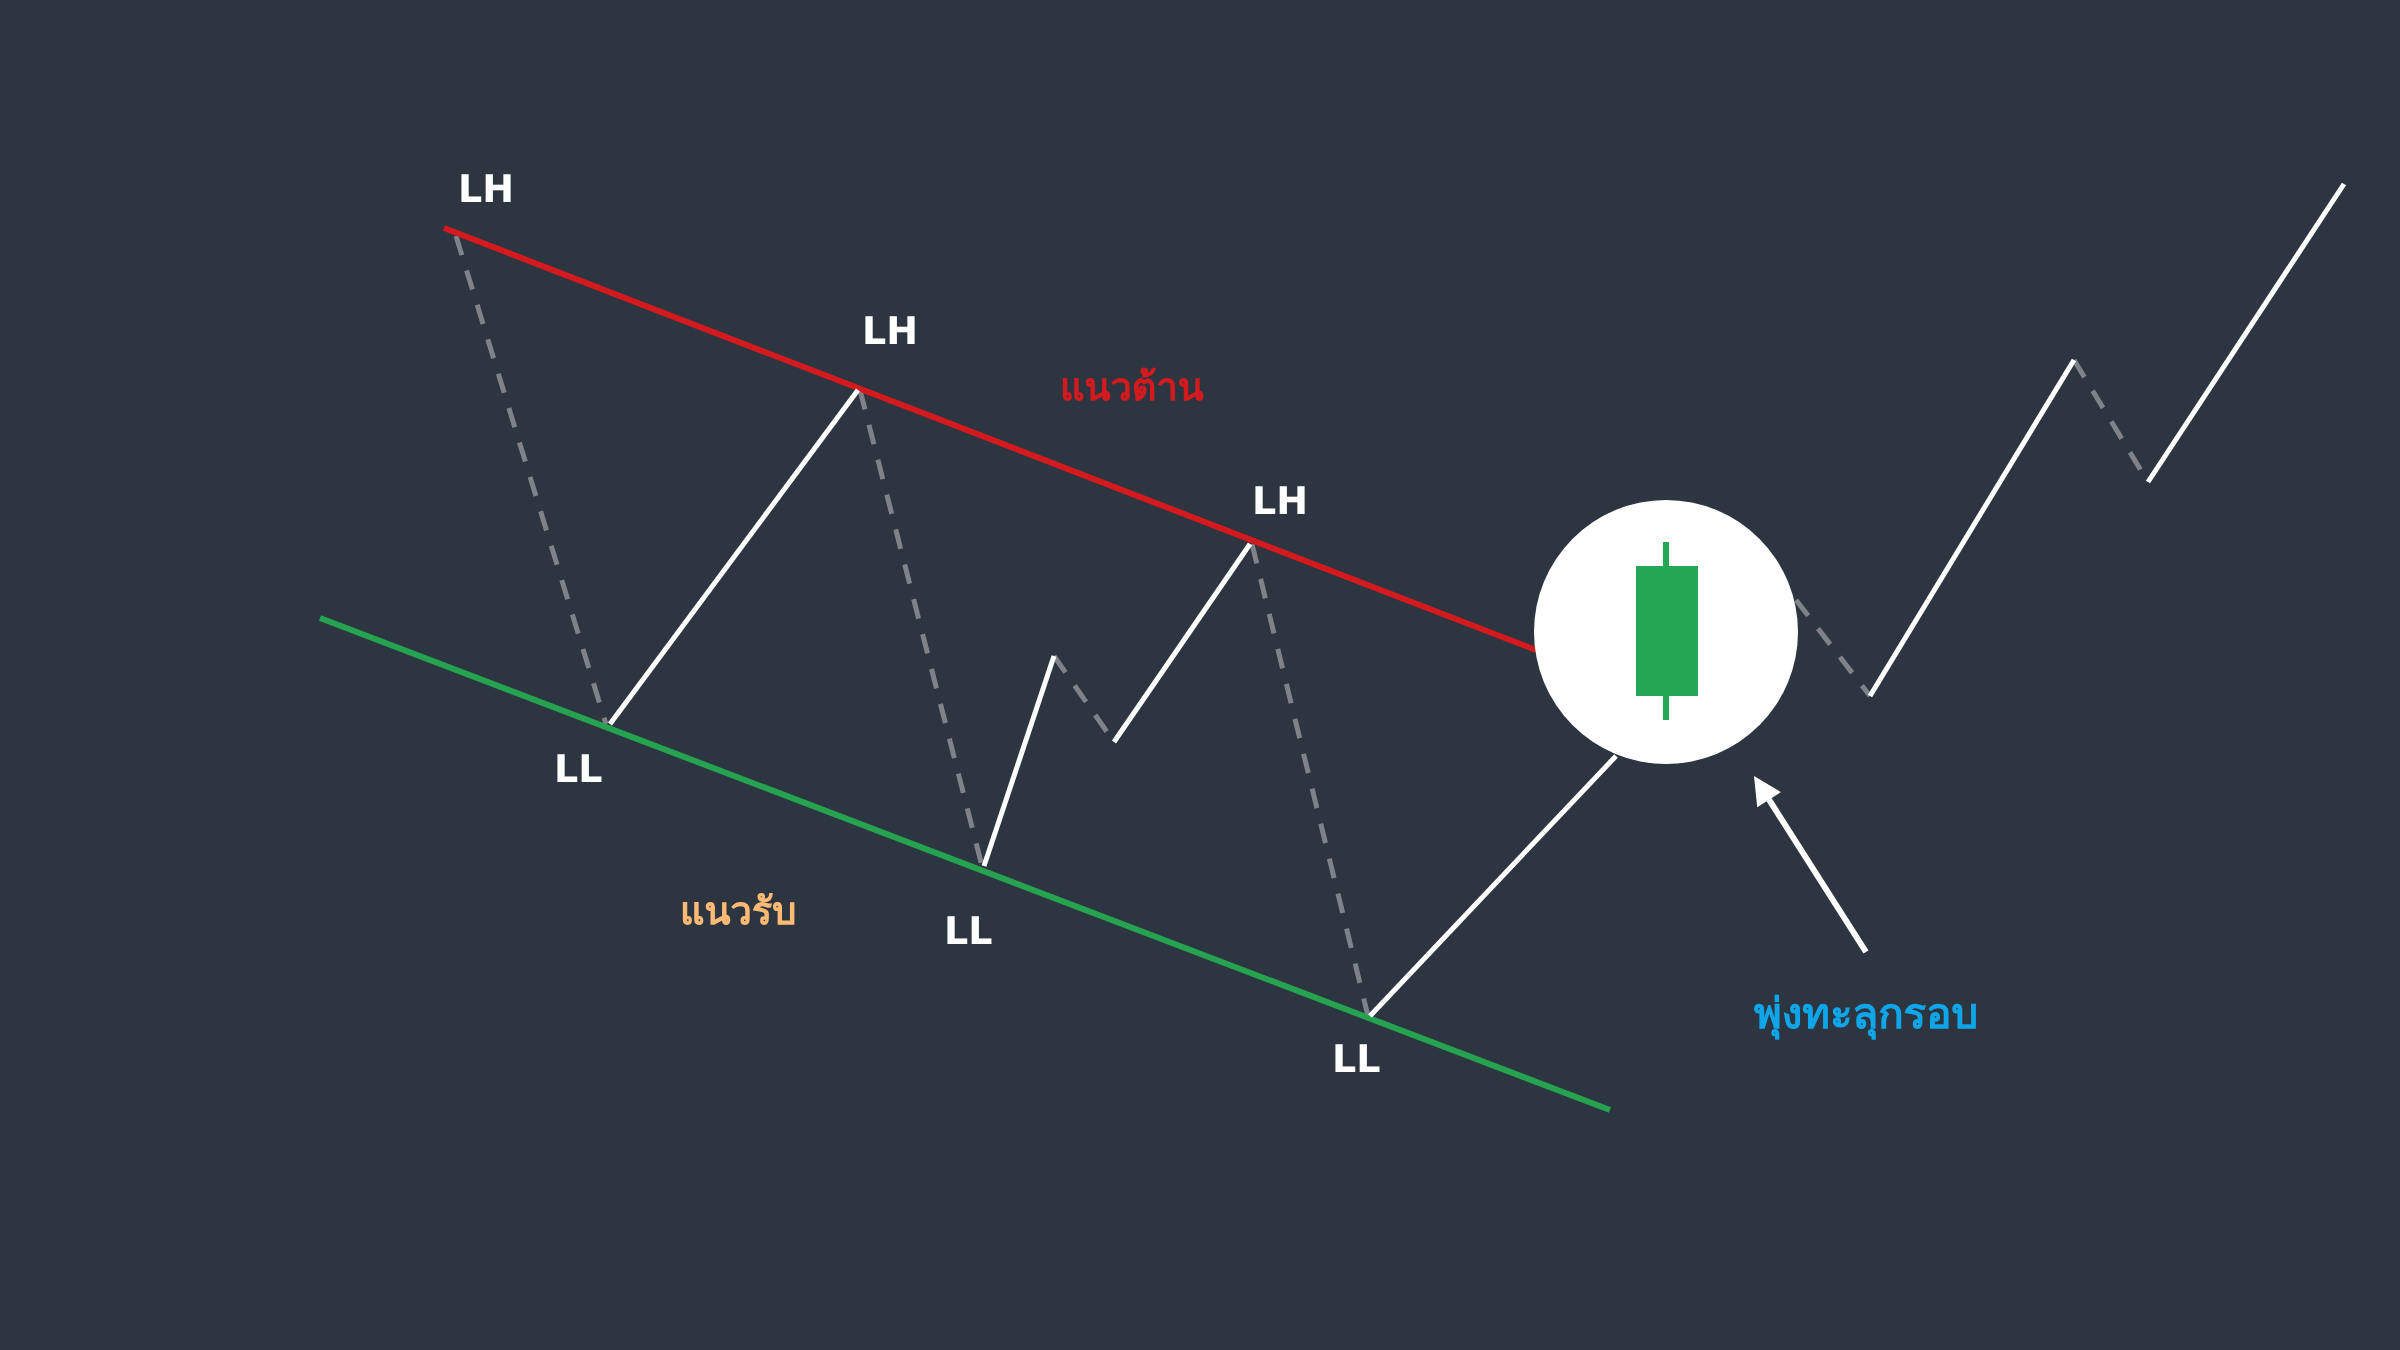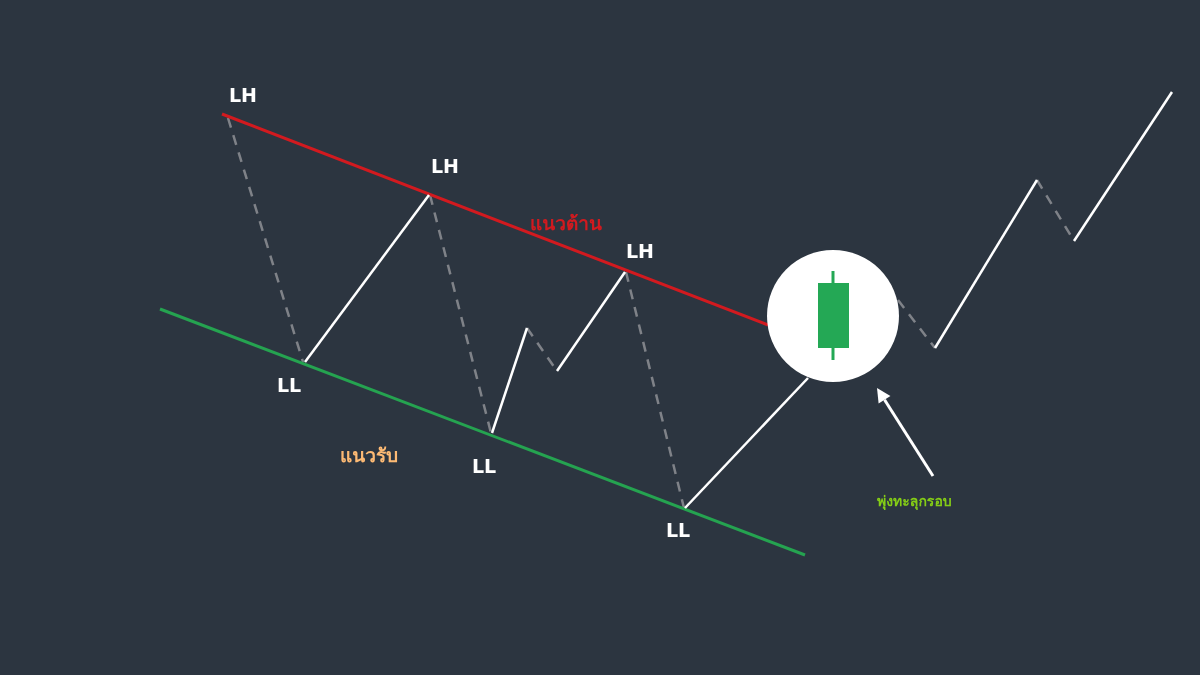--- a/index.html
+++ b/index.html
@@ -49,7 +49,7 @@
   <div class="lbl" style="left:277px;top:374px;font-size:19px;color:#fff;">LL</div>
   <div class="lbl" style="left:472px;top:455px;font-size:19px;color:#fff;">LL</div>
   <div class="lbl" style="left:666px;top:519px;font-size:19px;color:#fff;">LL</div>
-  <div class="lbl" style="left:530px;top:178px;font-size:19px;color:#d21a1f;margin-top:30px;">แนวต้าน</div>
+  <div class="lbl" style="left:530px;top:178px;font-size:19px;color:#d21a1f;">แนวต้าน</div>
   <div class="lbl" style="left:340px;top:440px;font-size:19px;color:#fdba74;">แนวรับ</div>
   <div class="lbl" style="left:877px;top:490px;font-size:14px;color:#84cc16;">พุ่งทะลุกรอบ</div>
 </div>

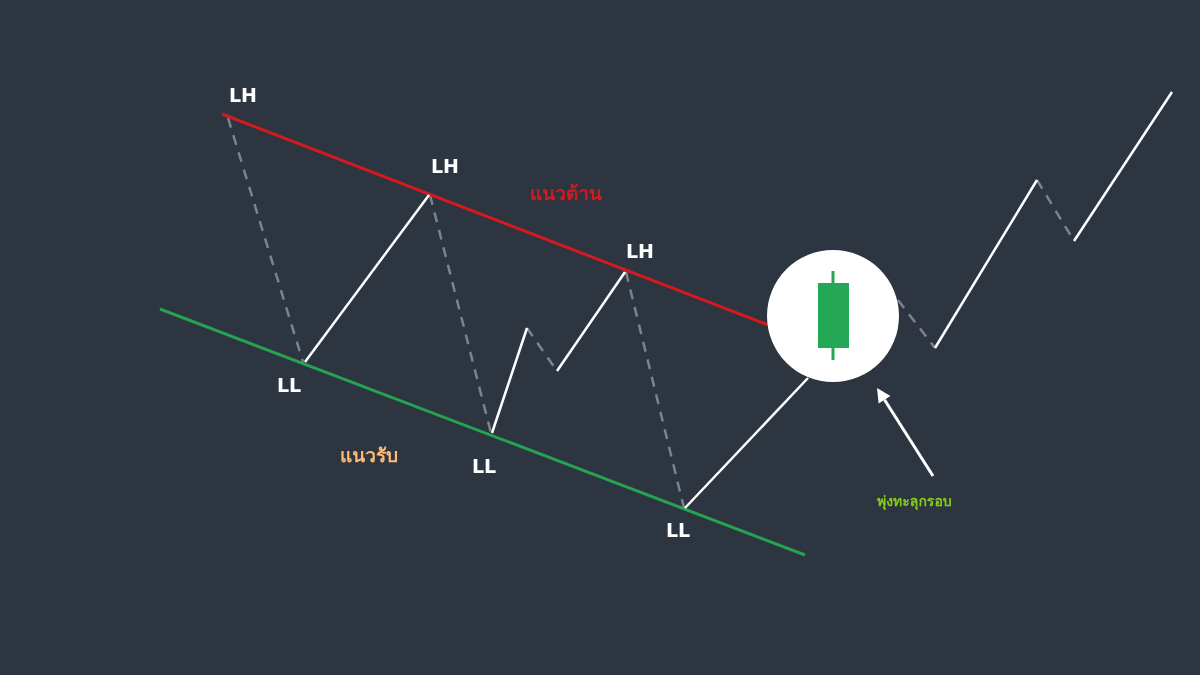--- a/index.html
+++ b/index.html
@@ -51,7 +51,7 @@
   <div class="lbl" style="left:666px;top:519px;font-size:19px;color:#fff;">LL</div>
   <div class="lbl" style="left:530px;top:178px;font-size:19px;color:#d21a1f;">แนวต้าน</div>
   <div class="lbl" style="left:340px;top:440px;font-size:19px;color:#fdba74;">แนวรับ</div>
-  <div class="lbl" style="left:877px;top:490px;font-size:14px;color:#84cc16;">พุ่งทะลุกรอบ</div>
+  <div class="lbl" style="left:877px;top:490px;font-size:21px;color:#0ea5e9;">พุ่งทะลุกรอบ</div>
 </div>
 
 </body></html>

